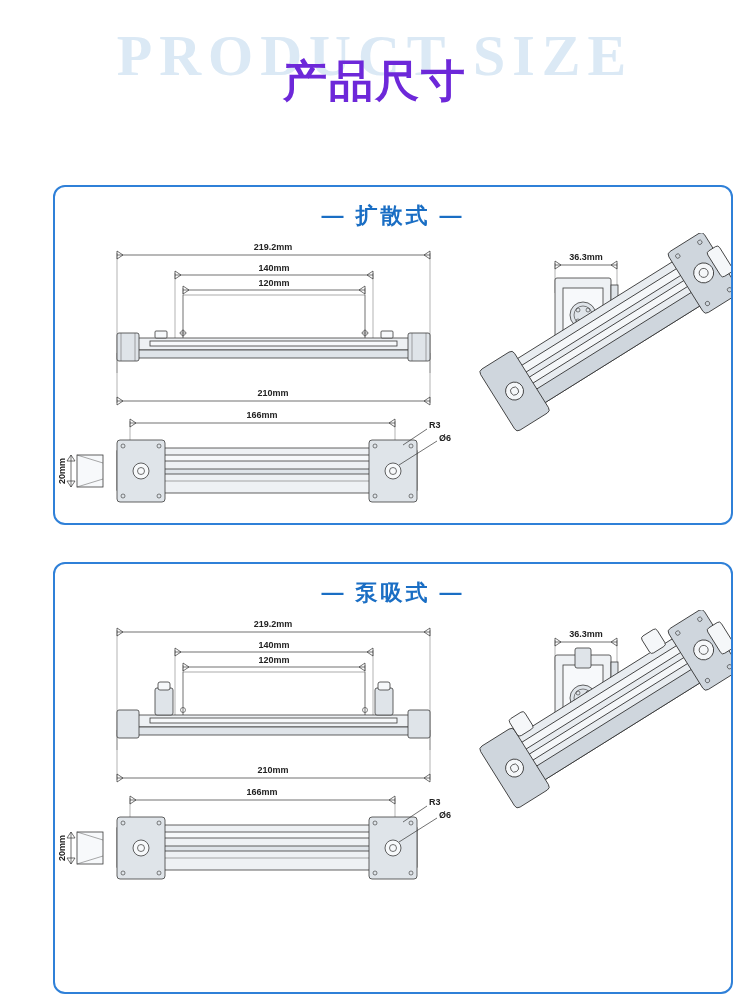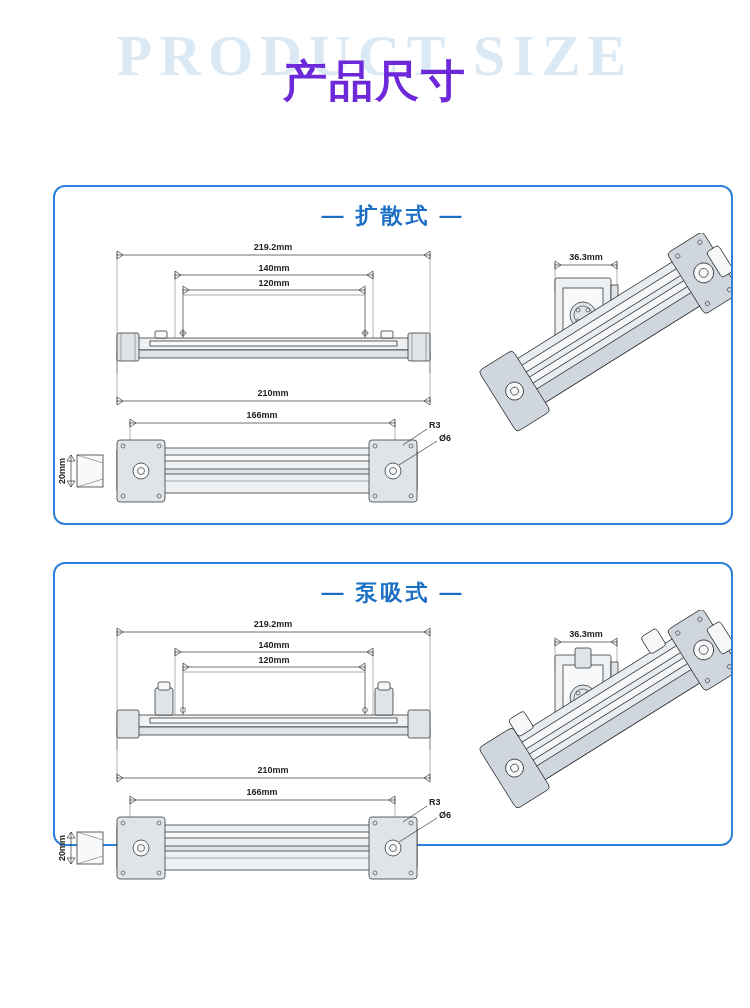--- a/index.html
+++ b/index.html
@@ -47,7 +47,7 @@
     margin-left:18px;
   }
   #panel-diffusion{top:185px;height:340px;}
-  #panel-pump{top:562px;height:284px;}
+  #panel-pump{top:562px;height:432px;}
   .panel-title{
     position:absolute;
     top:14px;left:0;width:100%;

